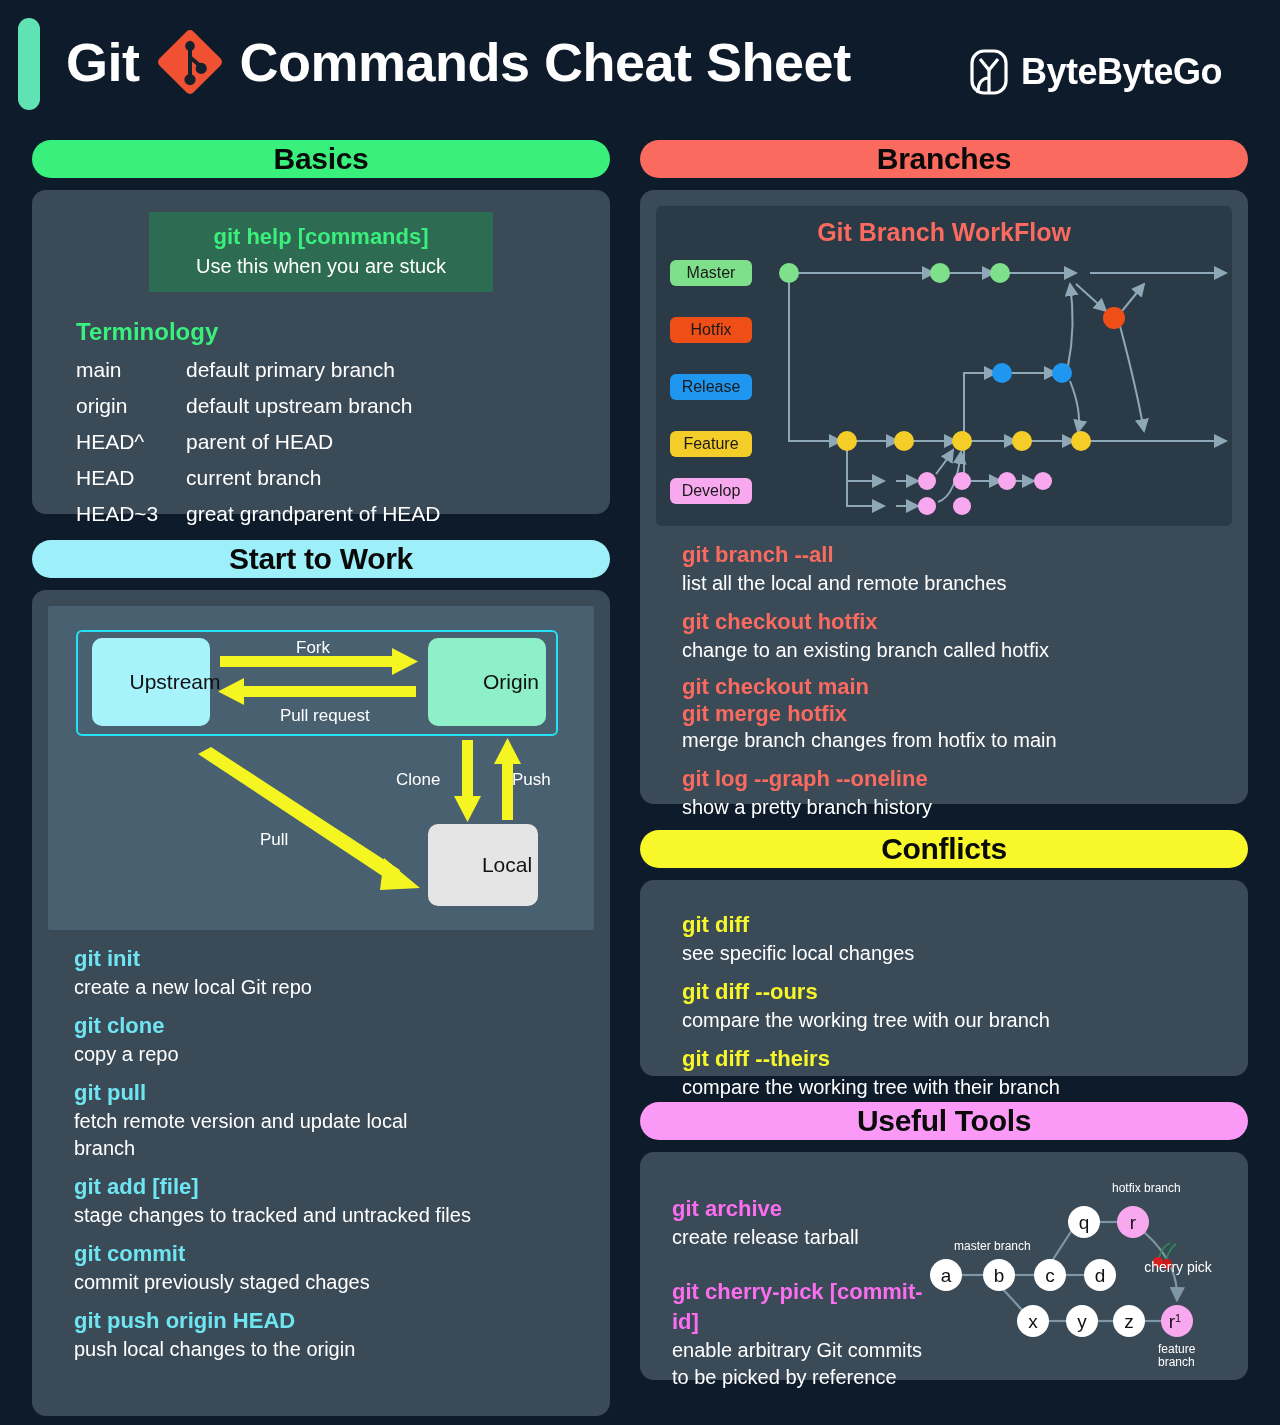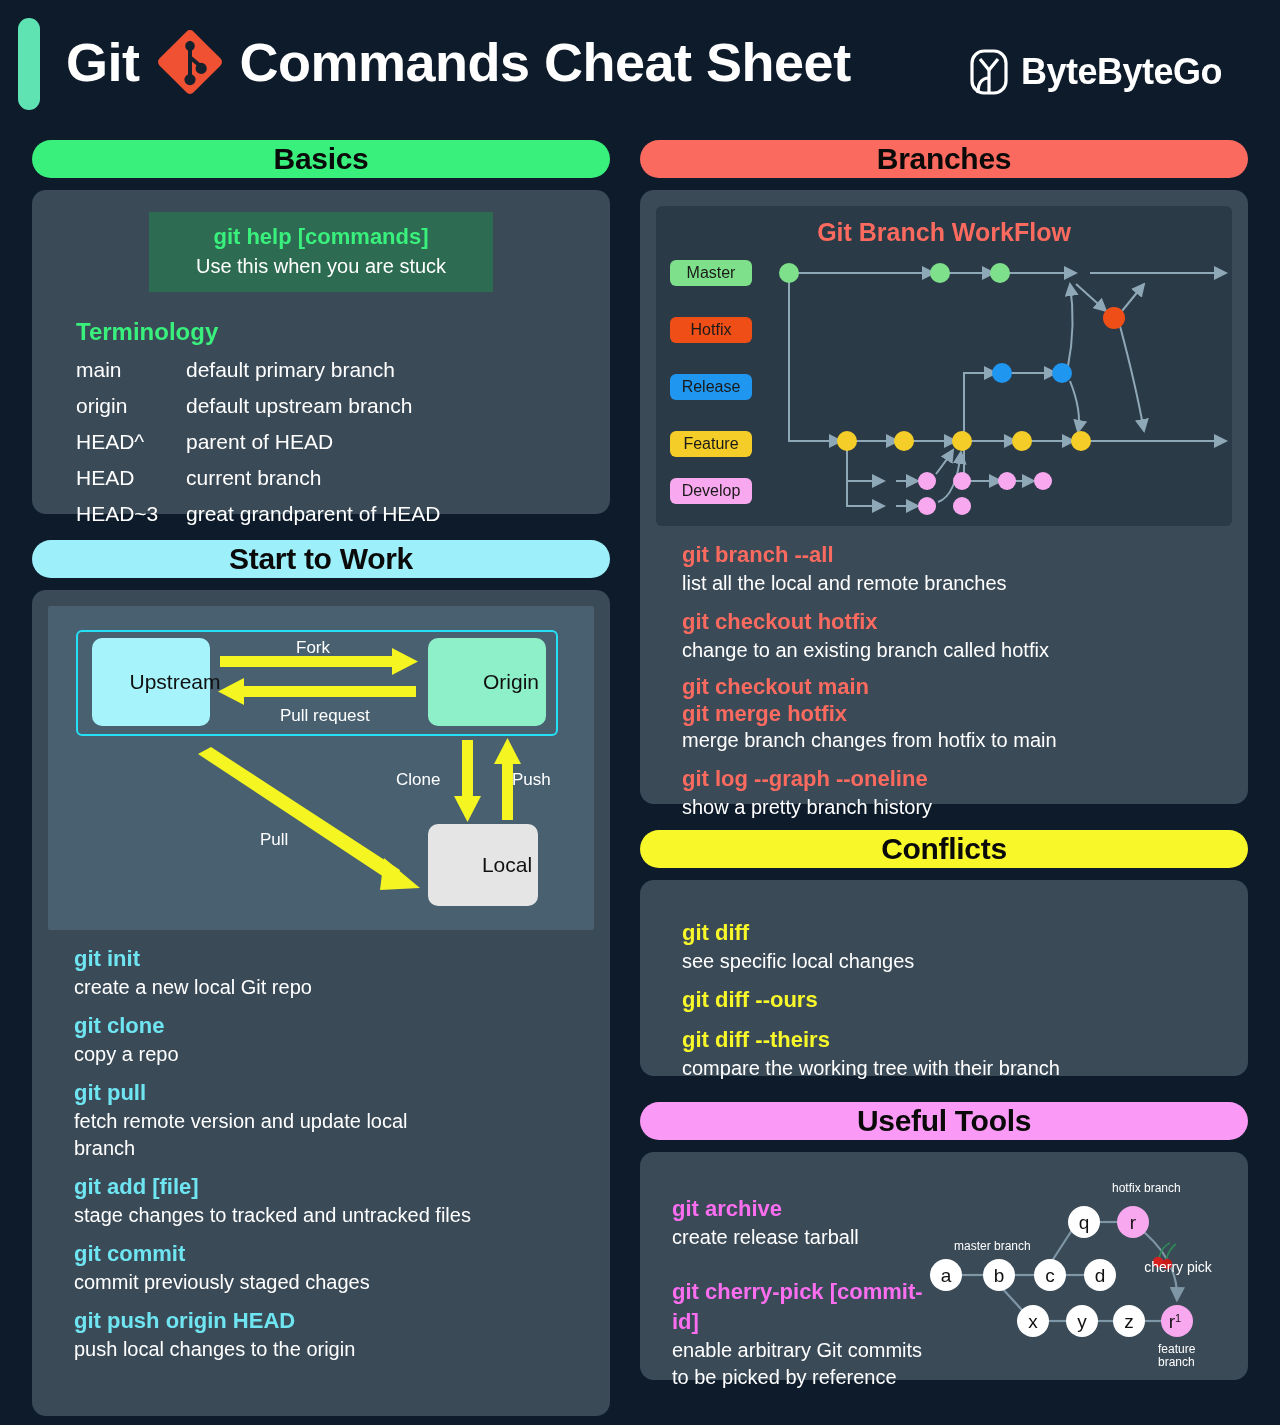--- a/index.html
+++ b/index.html
@@ -354,7 +354,7 @@
     </div>
 
     <div class="pill yellow" style="margin-top:26px;">Conflicts</div>
-    <div class="card" style="height:196px; padding-top:24px;">
+    <div class="card" style="height:196px; padding-top:16px;">
       <div class="cmdlist">
         <div class="cmd c-yellow">git diff</div>
         <div class="desc">see specific local changes</div>

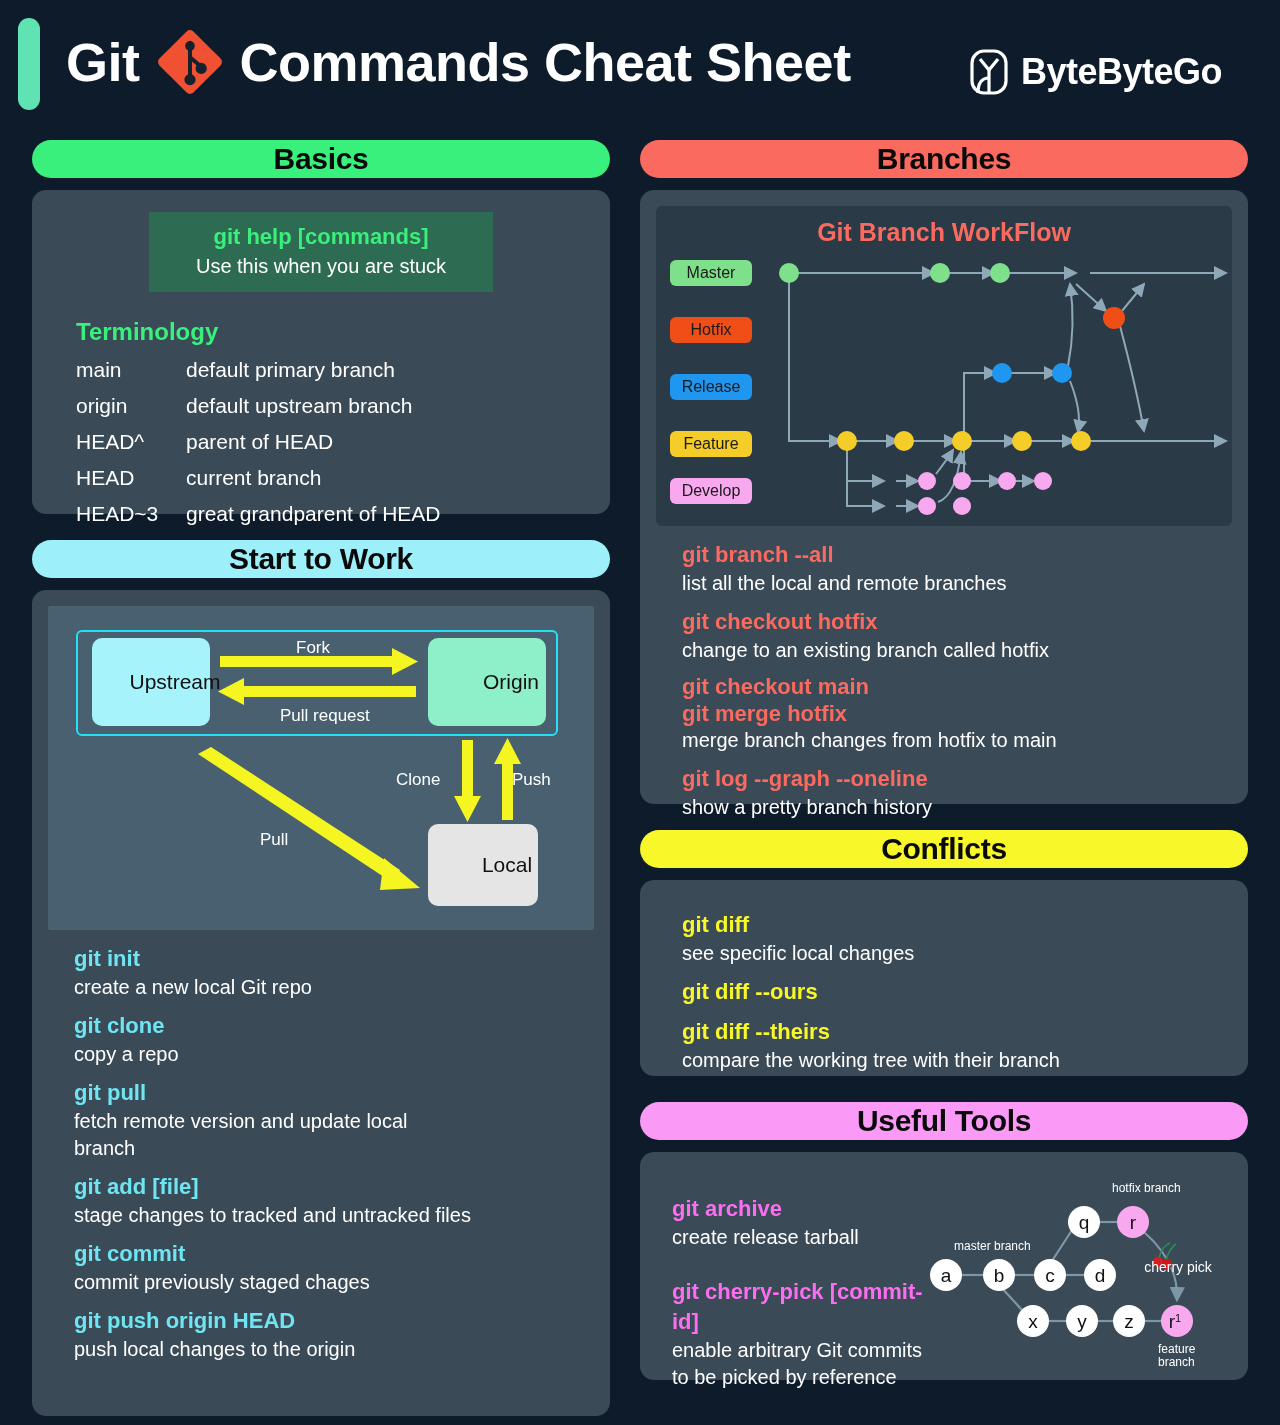--- a/index.html
+++ b/index.html
@@ -359,6 +359,7 @@
         <div class="cmd c-yellow">git diff</div>
         <div class="desc">see specific local changes</div>
         <div class="cmd c-yellow">git diff --ours</div>
+        <div class="desc">compare the working tree with our branch</div>
         <div class="cmd c-yellow">git diff --theirs</div>
         <div class="desc">compare the working tree with their branch</div>
       </div>

